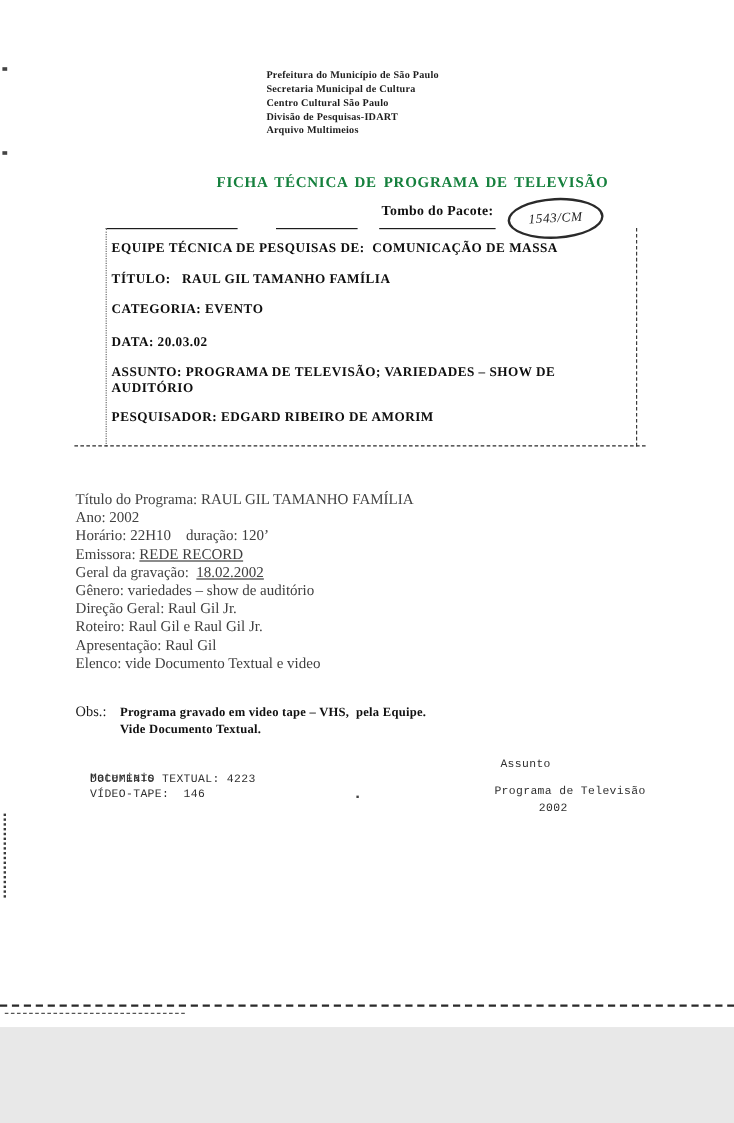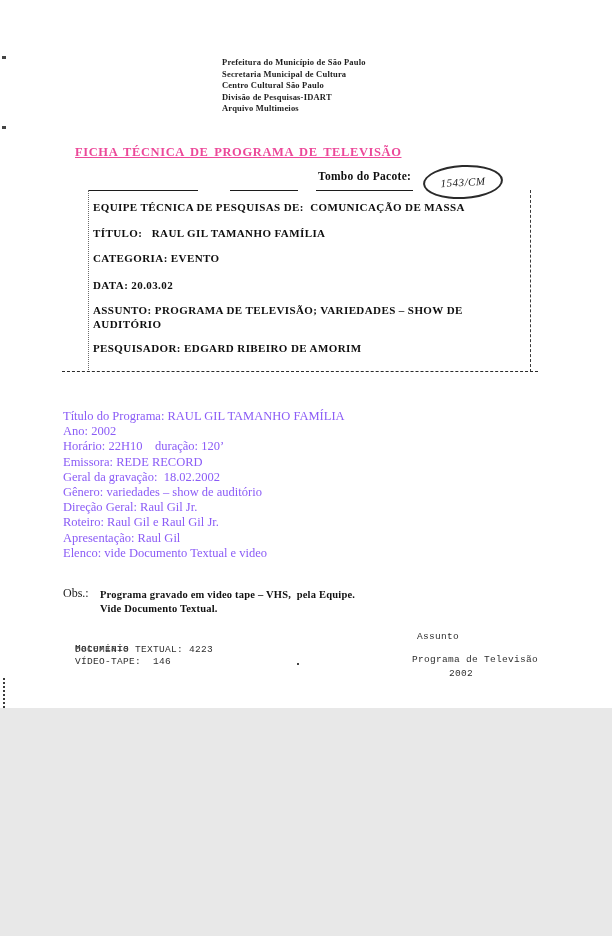--- a/index.html
+++ b/index.html
@@ -5,7 +5,7 @@
   html,body{margin:0;padding:0;background:#e8e8e8;}
   .page{
     position:relative;
-    width:612px;height:708px;
+    width:612px;height:856px;
     background:#ffffff;
     overflow:hidden;
     font-family:"Liberation Serif","DejaVu Serif",serif;

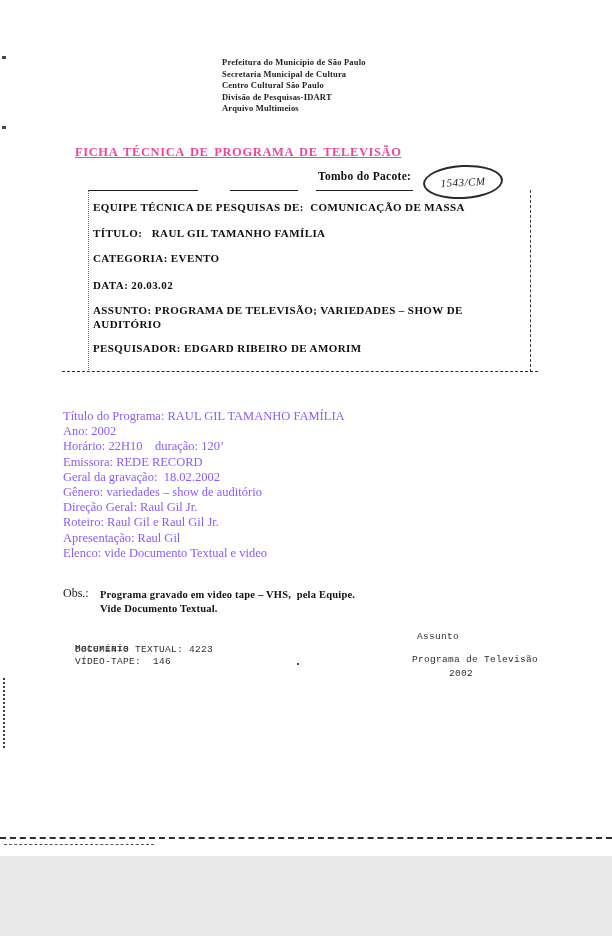--- a/index.html
+++ b/index.html
@@ -23,8 +23,8 @@
   
   .doc-title{
     position:absolute;left:75px;top:145px;width:432px;
-    text-align:left;font-size:12.5px;font-weight:bold;
-    letter-spacing:.6px;word-spacing:2px;color:#ec4899;text-decoration:underline;
+    text-align:right;font-size:12.5px;font-weight:bold;
+    letter-spacing:.6px;word-spacing:2px;color:#15803d;
   }
 
   

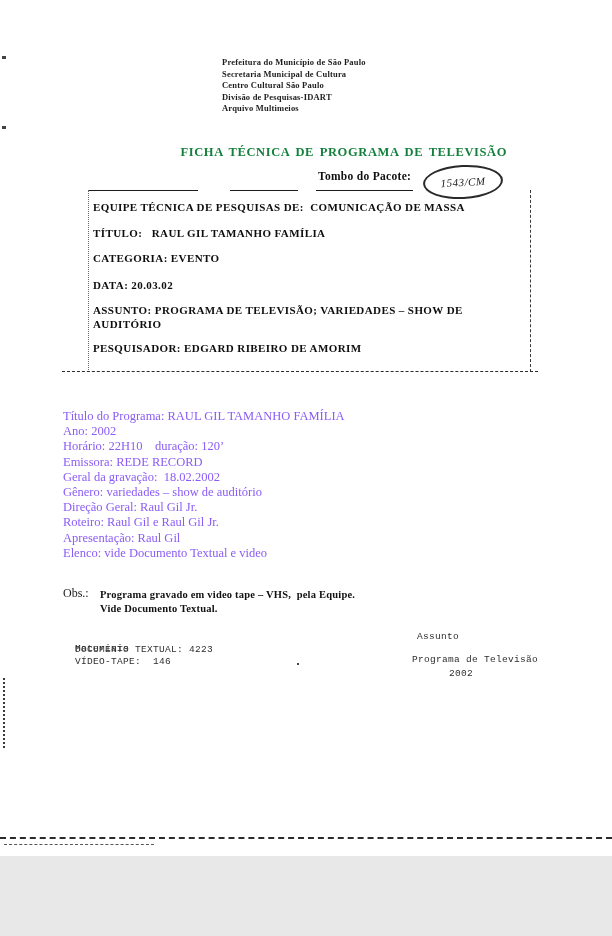--- a/index.html
+++ b/index.html
@@ -62,7 +62,7 @@
   
   .details{
     position:absolute;left:63px;top:409px;
-    font-size:12.5px;line-height:15.2px;color:#8b5cf6;
+    font-size:12.5px;line-height:15.2px;color:#404040;
   }
   .und{}
 

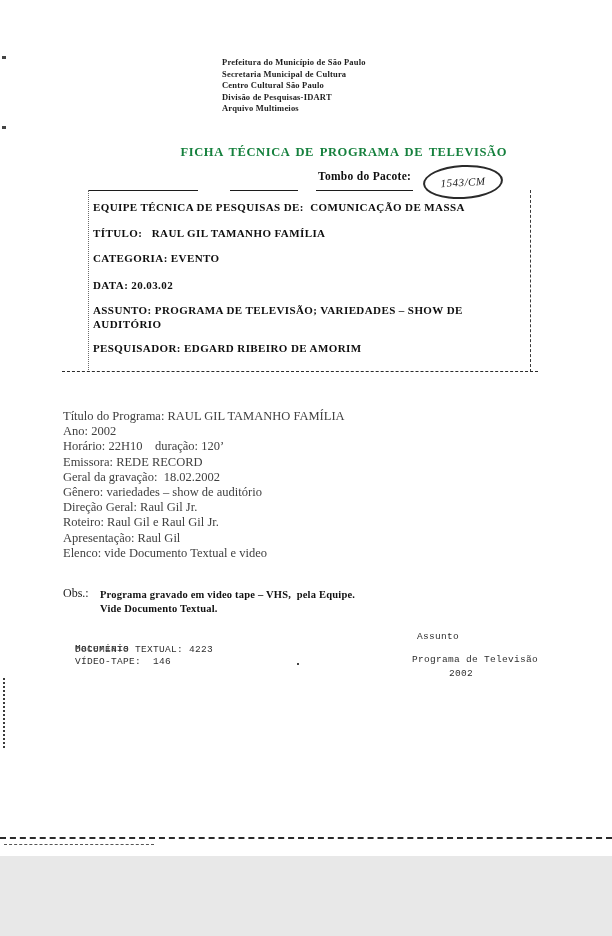--- a/index.html
+++ b/index.html
@@ -64,7 +64,7 @@
     position:absolute;left:63px;top:409px;
     font-size:12.5px;line-height:15.2px;color:#404040;
   }
-  .und{}
+  .und{text-decoration:underline;}
 
   
   .obs-label{position:absolute;left:63px;top:586px;font-size:12px;color:#1a1a1a;}

